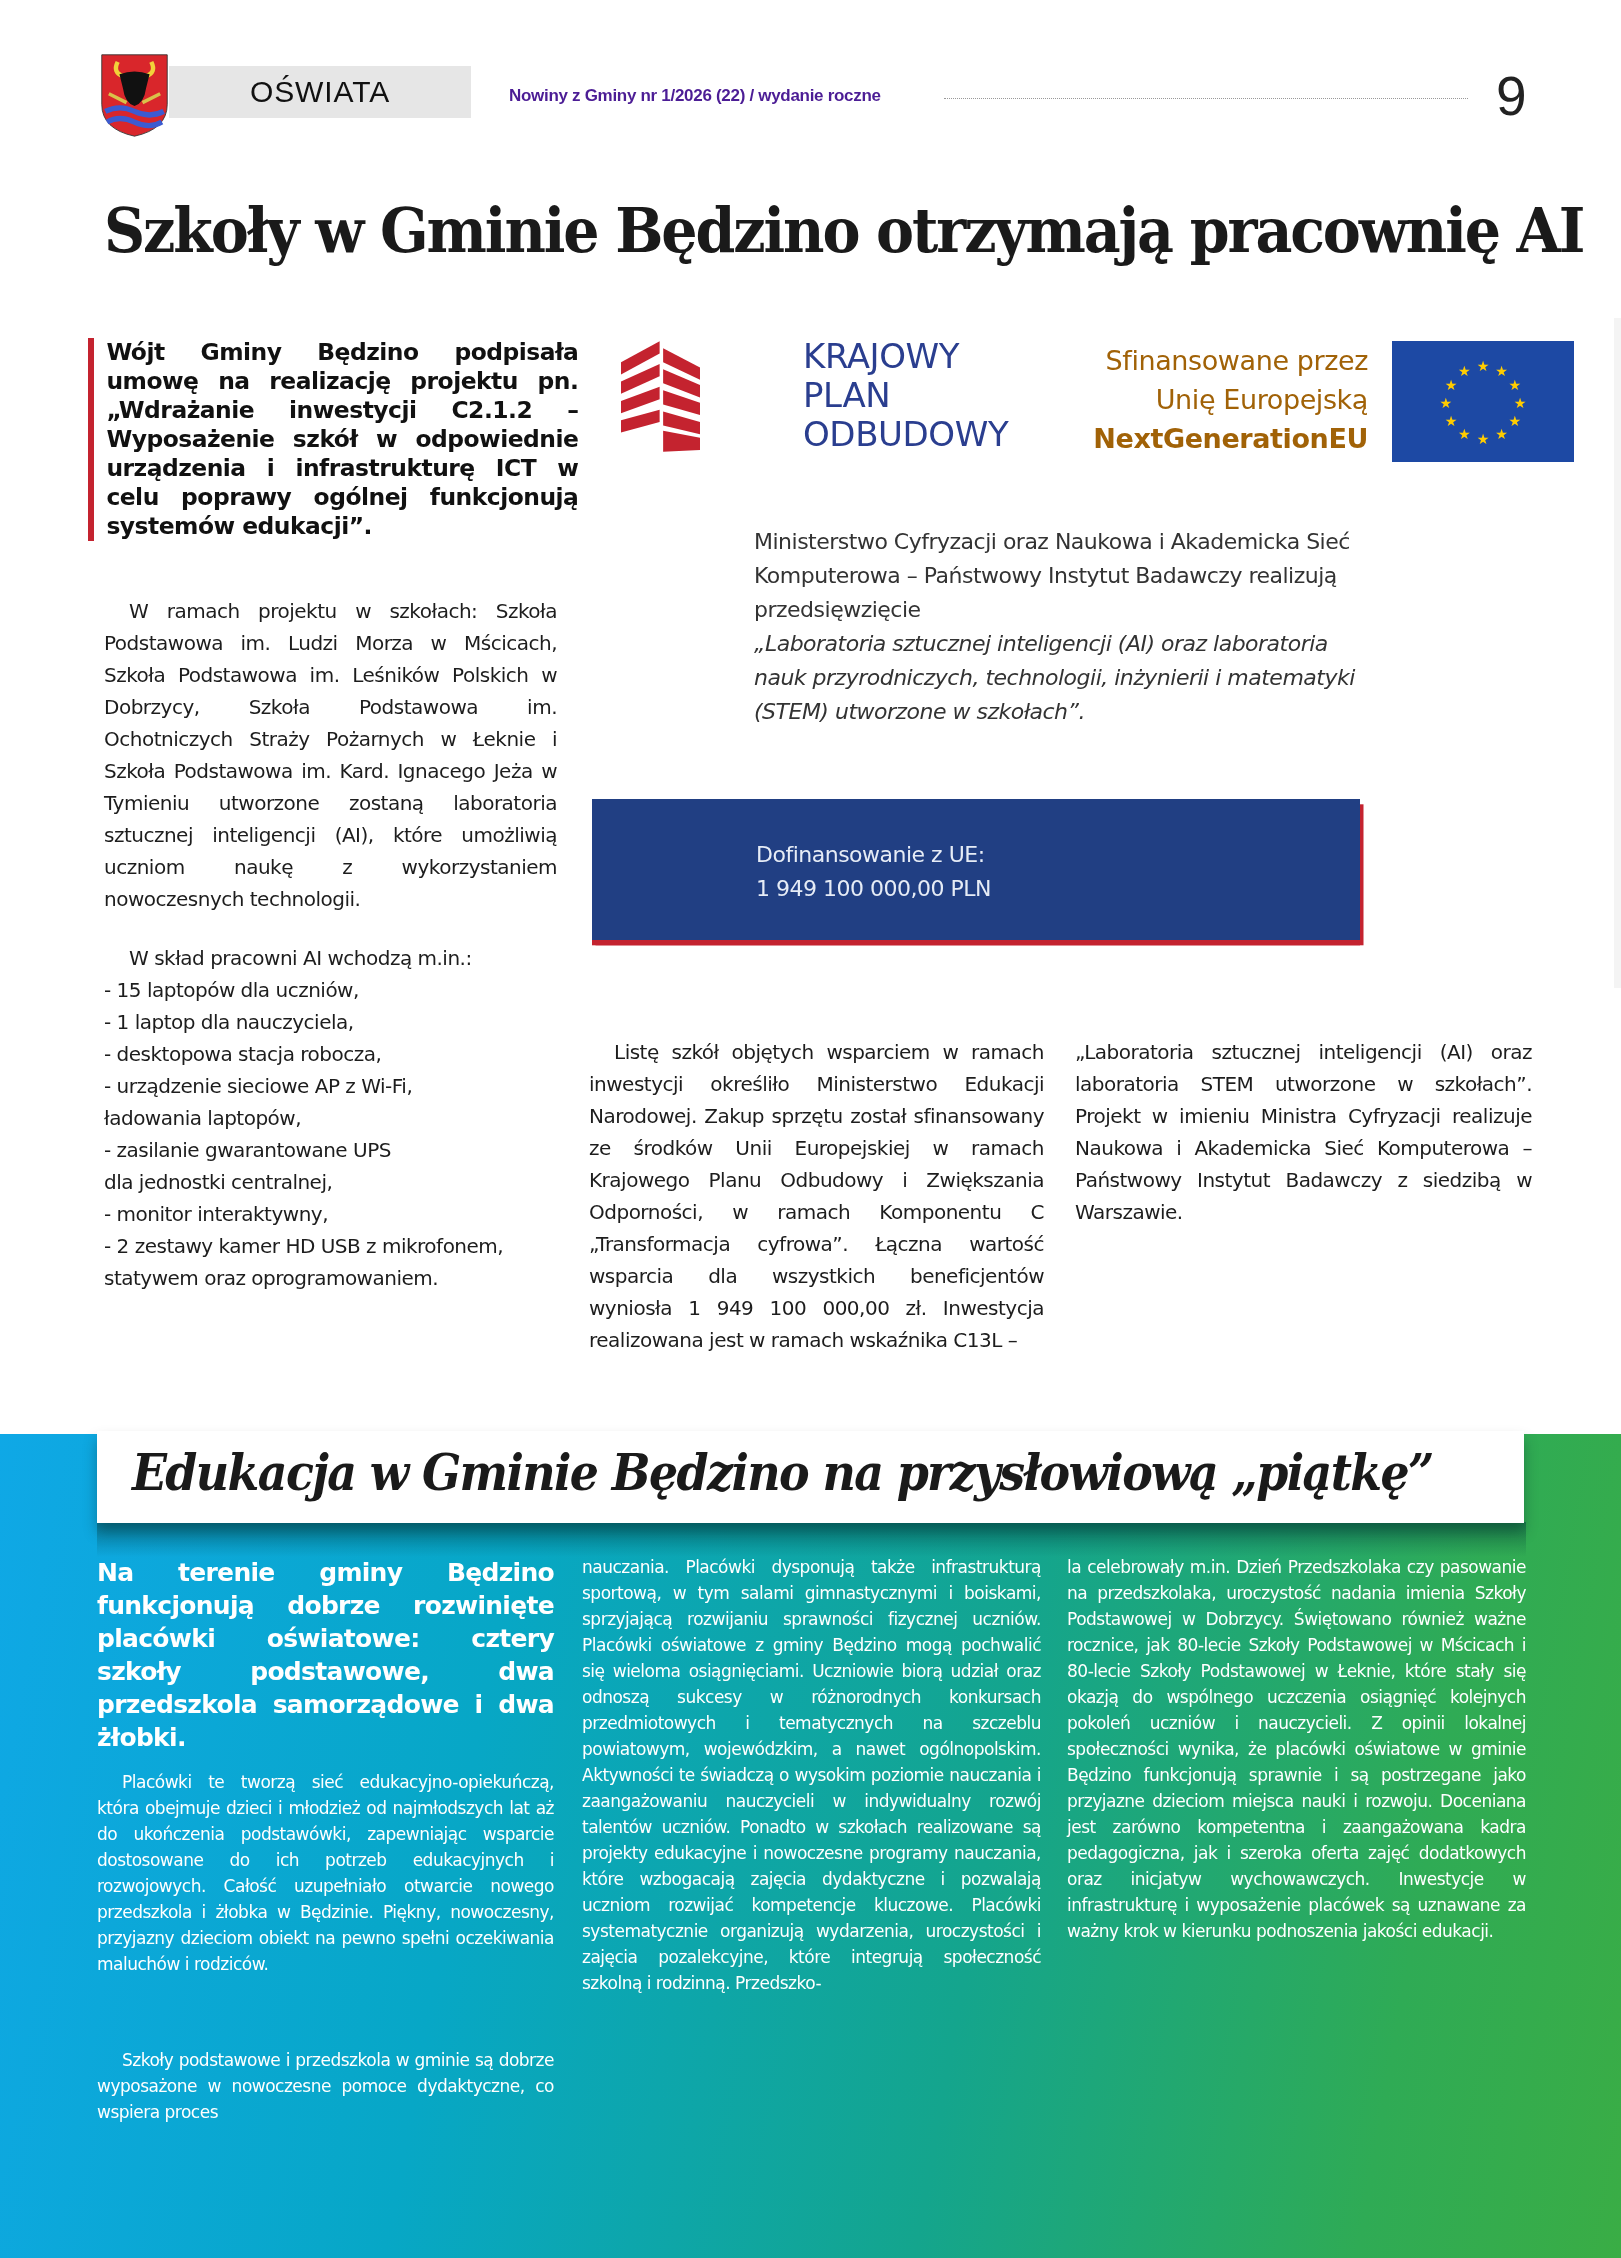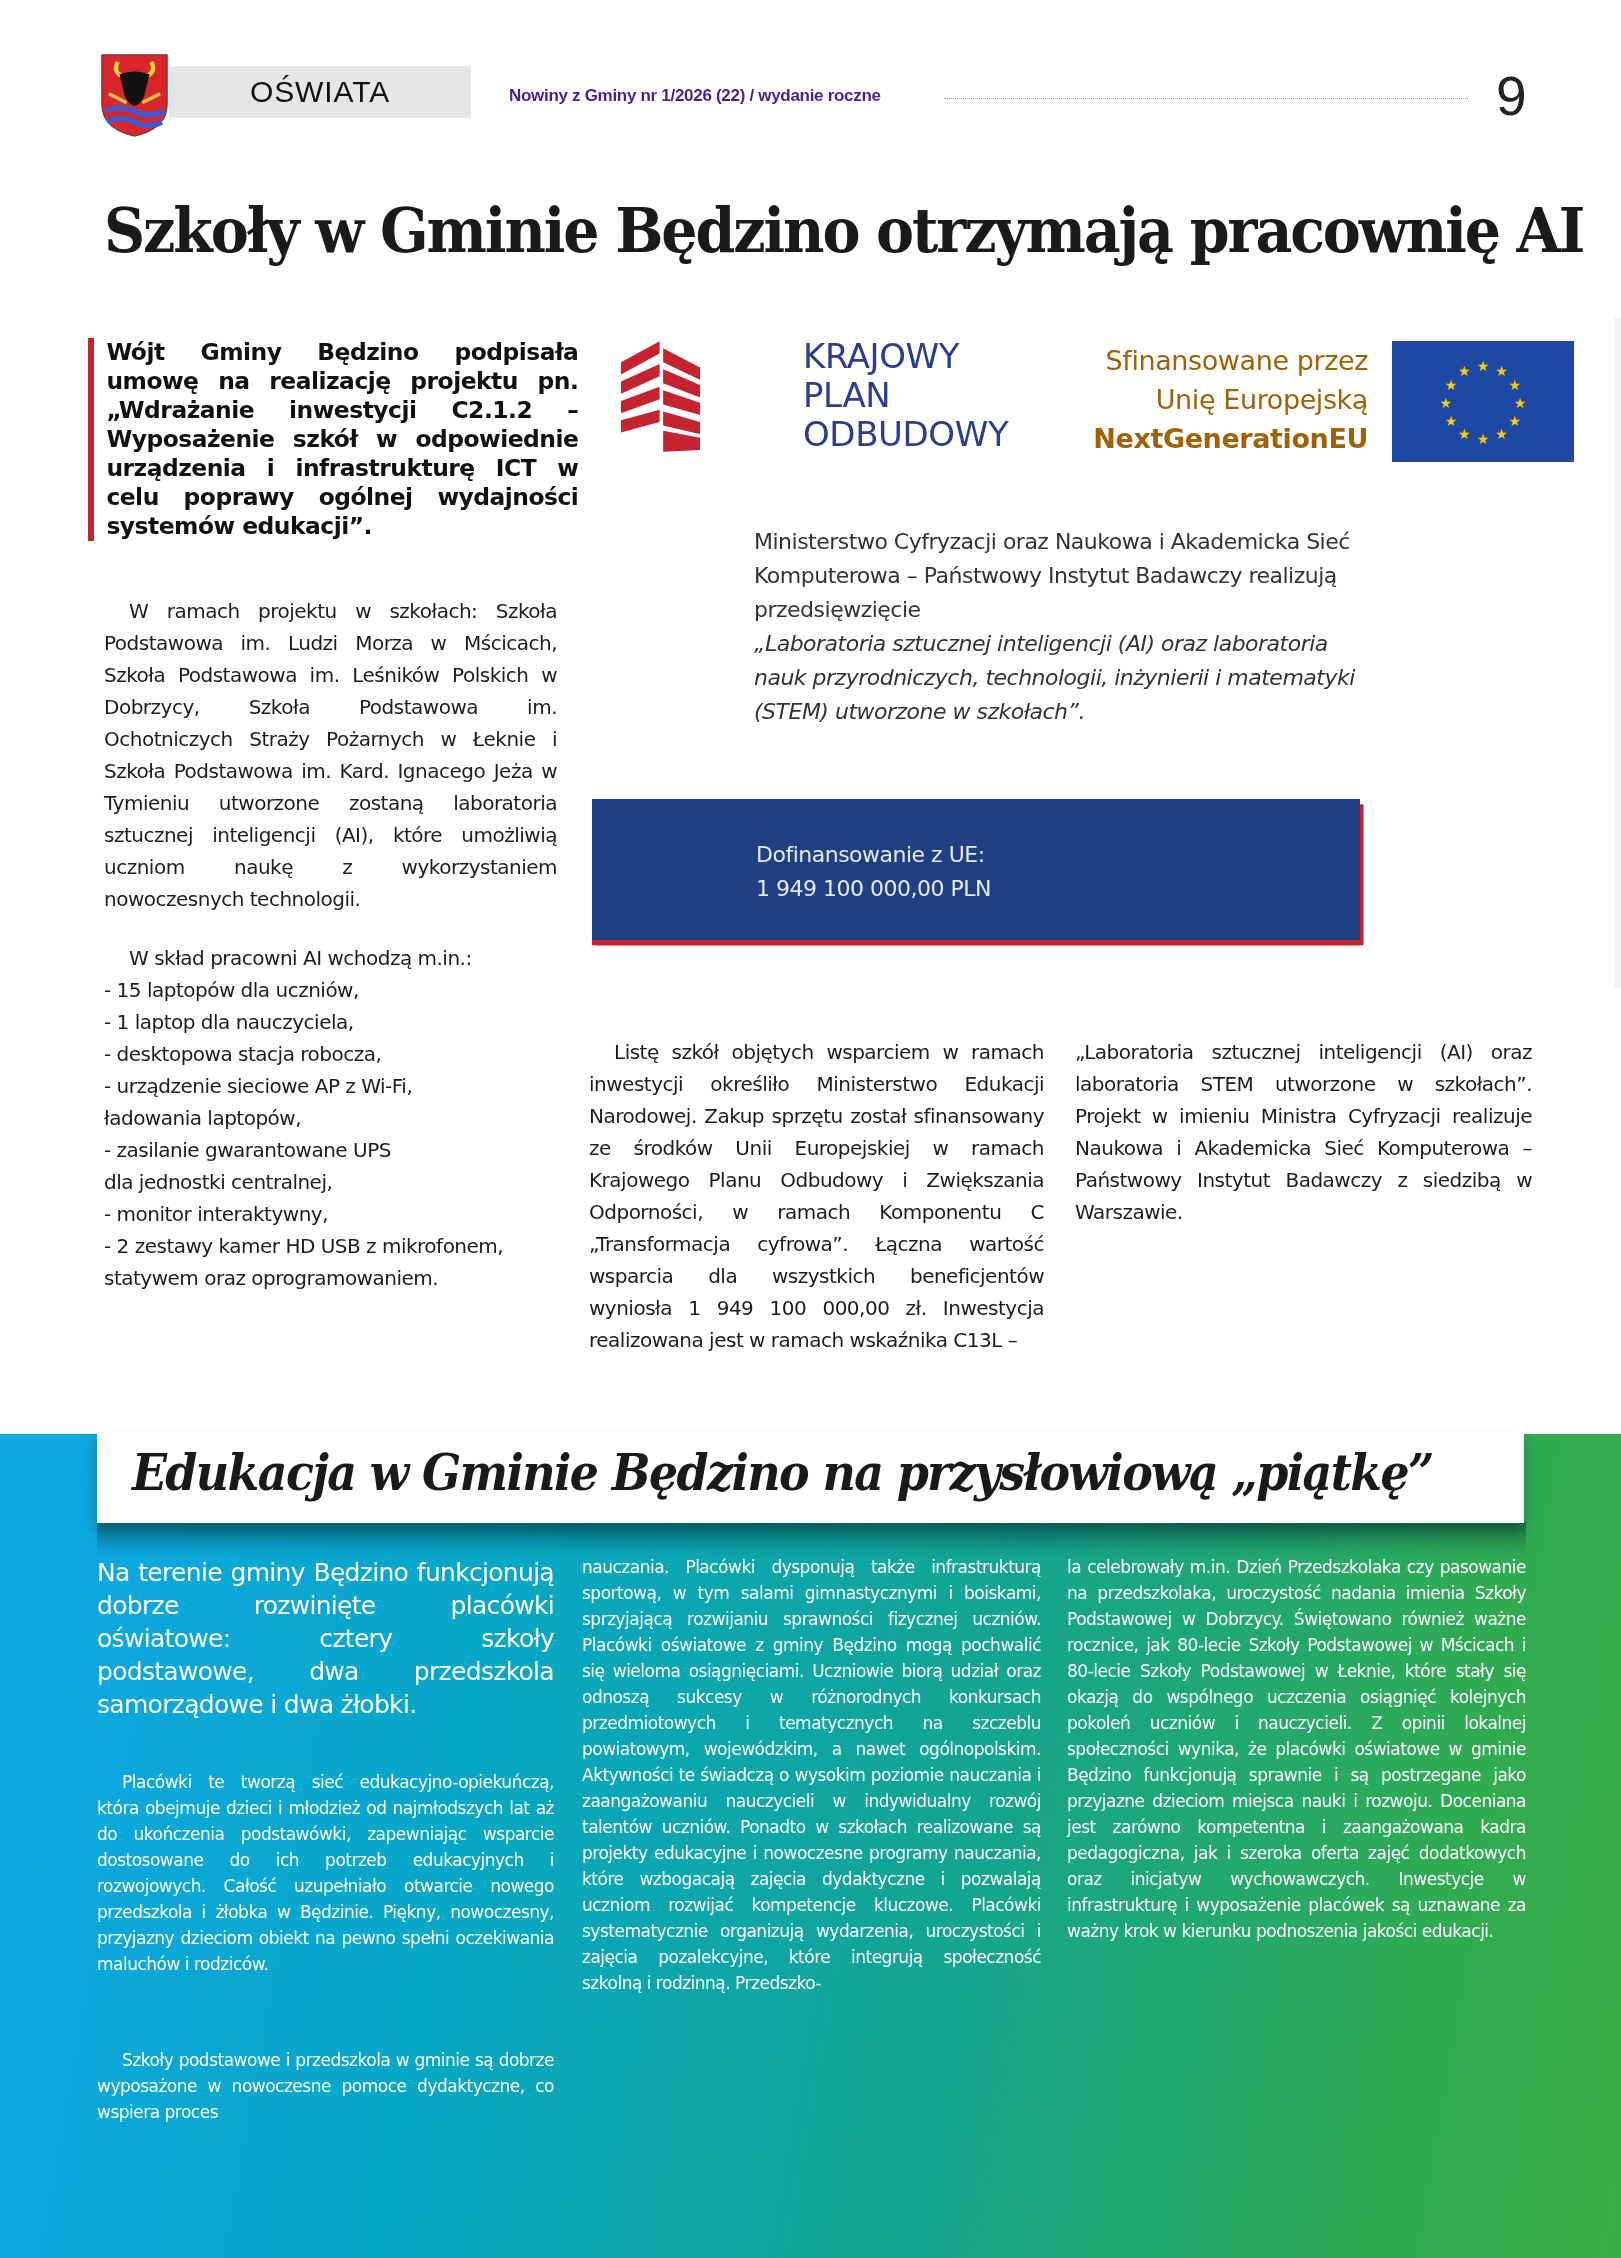--- a/index.html
+++ b/index.html
@@ -124,7 +124,7 @@
 
 <h1 class="title1" style="margin:0;">Szkoły w Gminie Będzino otrzymają pracownię AI</h1>
 
-<div class="lead">Wójt Gminy Będzino podpisała umowę na realizację projektu pn. „Wdrażanie inwestycji C2.1.2 – Wyposażenie szkół w odpowiednie urządzenia i infrastrukturę ICT w celu poprawy ogólnej wydajności systemów edukacji”.</div>
+<div class="lead">Wójt Gminy Będzino podpisała umowę na realizację projektu pn. „Wdrażanie inwestycji C2.1.2 – Wyposażenie szkół w odpowiednie urządzenia i infrastrukturę ICT w celu poprawy ogólnej funkcjonują systemów edukacji”.</div>
 
 <div class="col1a body-text indent">W ramach projektu w szkołach: Szkoła Podstawowa im. Ludzi Morza w Mścicach, Szkoła Podstawowa im. Leśników Polskich w Dobrzycy, Szkoła Podstawowa im. Ochotniczych Straży Pożarnych w Łeknie i Szkoła Podstawowa im. Kard. Ignacego Jeża w Tymieniu utworzone zostaną laboratoria sztucznej inteligencji (AI), które umożliwią uczniom naukę z wykorzystaniem nowoczesnych technologii.</div>
 

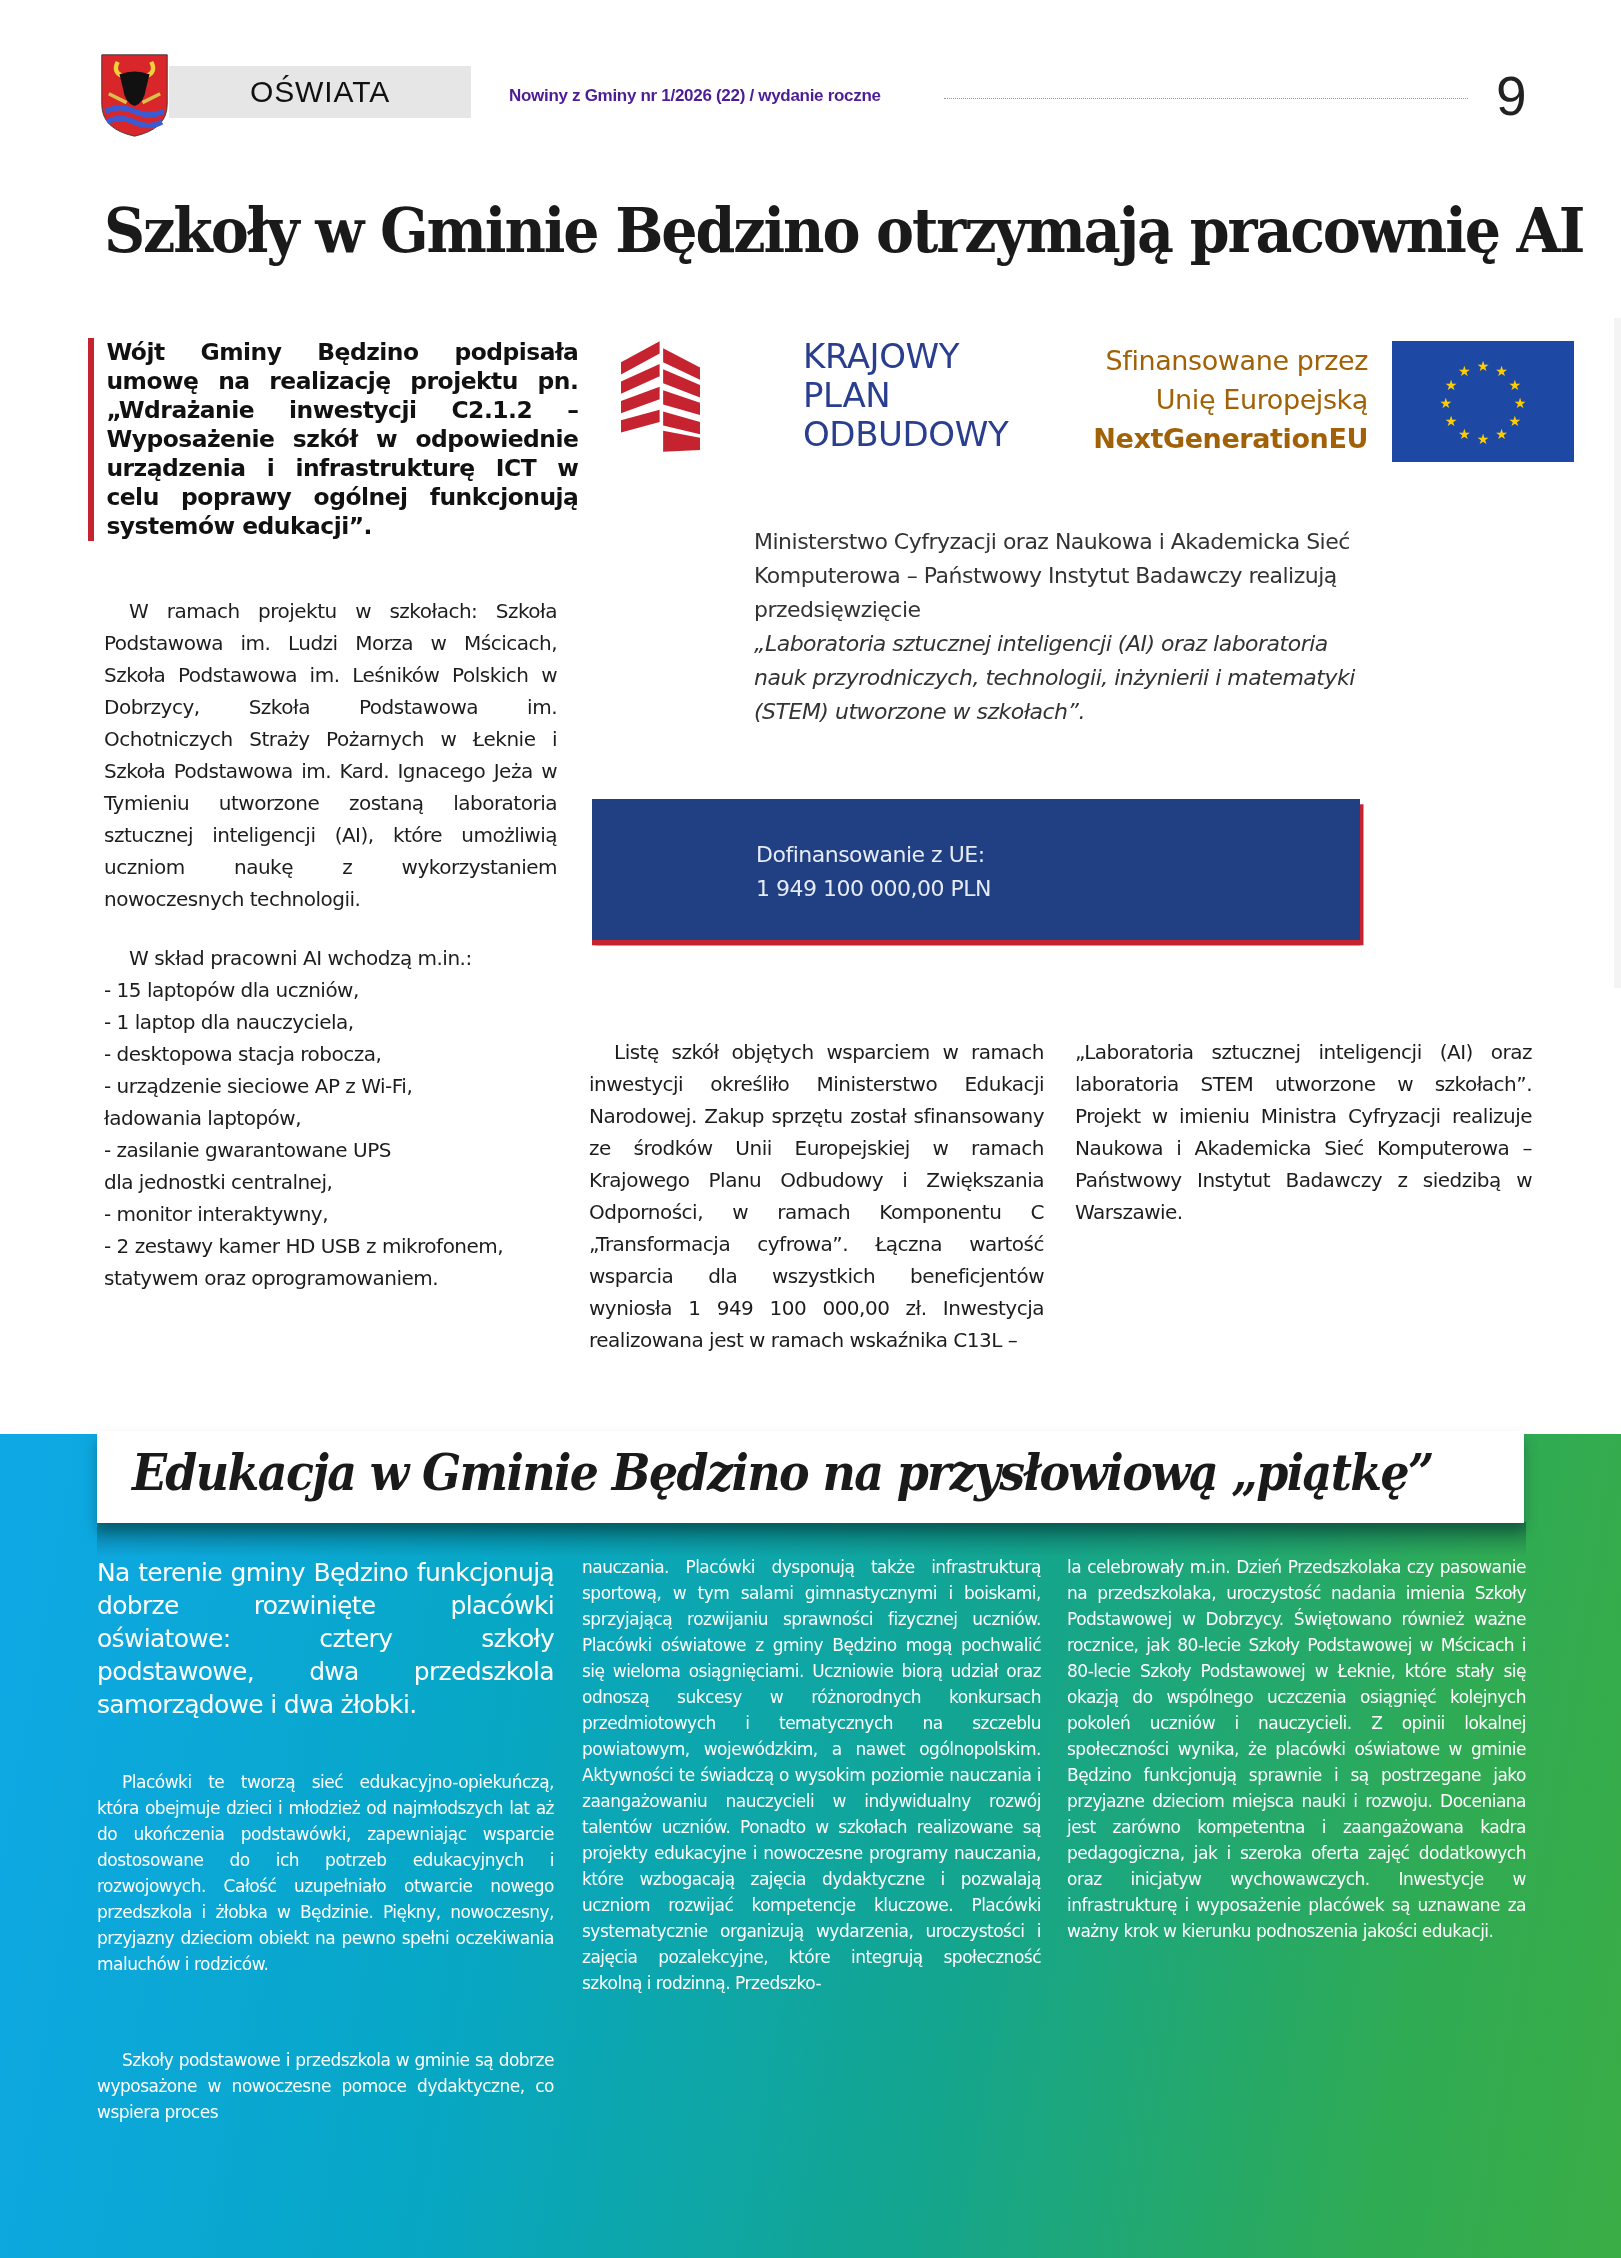--- a/index.html
+++ b/index.html
@@ -92,7 +92,7 @@
   }
   .lead2 {
     position: absolute; left: 97px; top: 1556px; width: 457px;
-    font-family: "DejaVu Sans", sans-serif; font-weight: normal; font-size: 25px; line-height: 33px; color: #ffffff;
+    font-family: "DejaVu Sans", sans-serif; font-weight: bold; font-size: 25px; line-height: 33px; color: #ffffff;
     text-align: justify; letter-spacing: -0.7px;
   }
   .w { color: #ffffff; }

